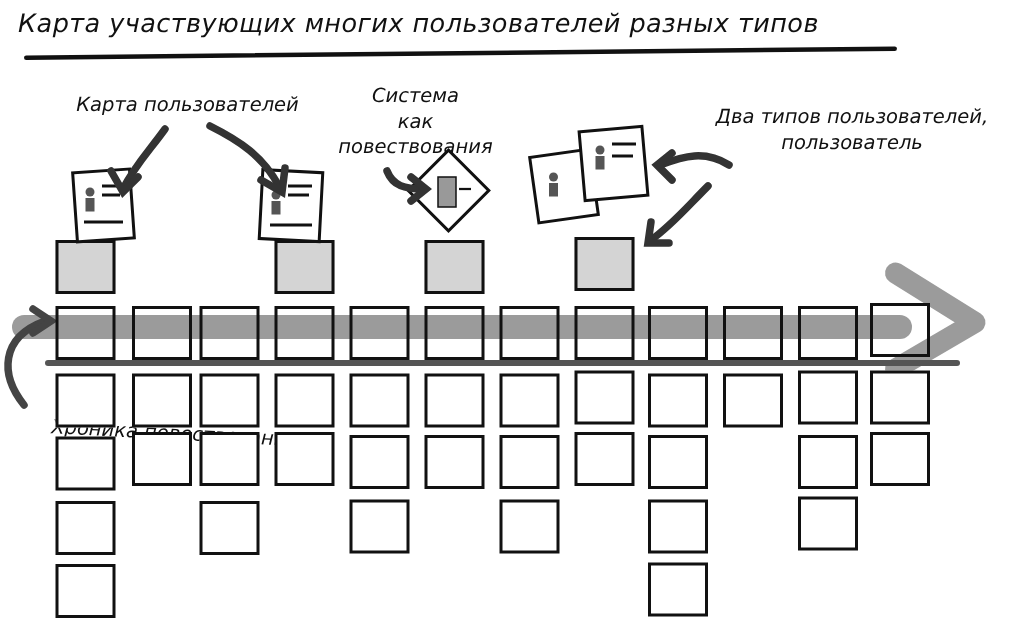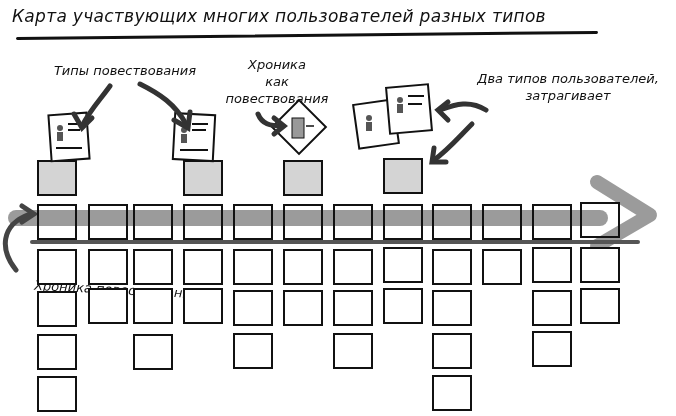--- a/index.html
+++ b/index.html
@@ -25,7 +25,7 @@
 <div class="title">Карта участвующих многих пользователей разных типов</div>
 <div class="title-underline"></div>
 
-<div class="label" style="left:40px; top:62px; width:170px;">Типы повествования</div>
+<div class="label" style="left:40px; top:62px; width:170px;">Карта пользователей</div>
 <div class="label" style="left:212px; top:56px; width:130px;">
   <div>Хроника</div>
   <div>как повествования</div>

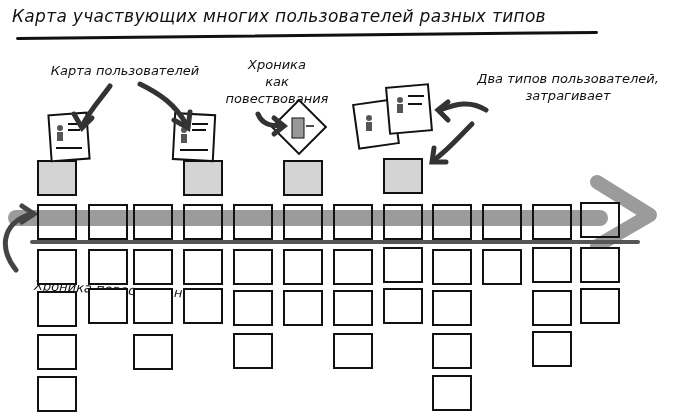--- a/index.html
+++ b/index.html
@@ -27,7 +27,7 @@
 
 <div class="label" style="left:40px; top:62px; width:170px;">Карта пользователей</div>
 <div class="label" style="left:212px; top:56px; width:130px;">
-  <div>Хроника</div>
+  <div>Система</div>
   <div>как повествования</div>
 </div>
 <div class="label" style="left:462px; top:70px; width:212px;">

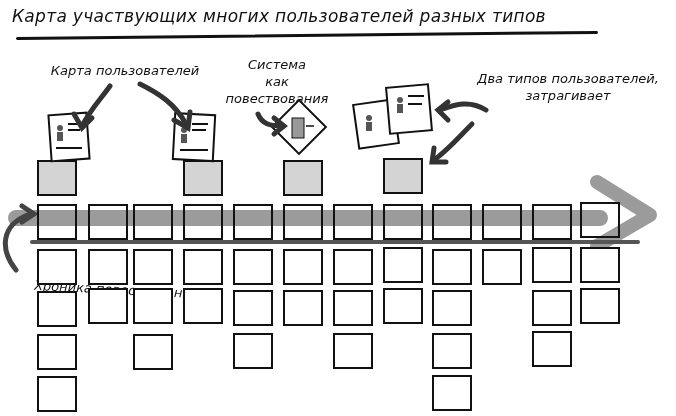--- a/index.html
+++ b/index.html
@@ -32,7 +32,7 @@
 </div>
 <div class="label" style="left:462px; top:70px; width:212px;">
   <div>Два типов пользователей,</div>
-  <div>затрагивает</div>
+  <div>пользователь</div>
 </div>
 <div class="label" style="left:34px; top:282px; width:200px; text-align:left; font-size:13px; transform:rotate(3deg); background:#fff;">Хроника повествования</div>
 

